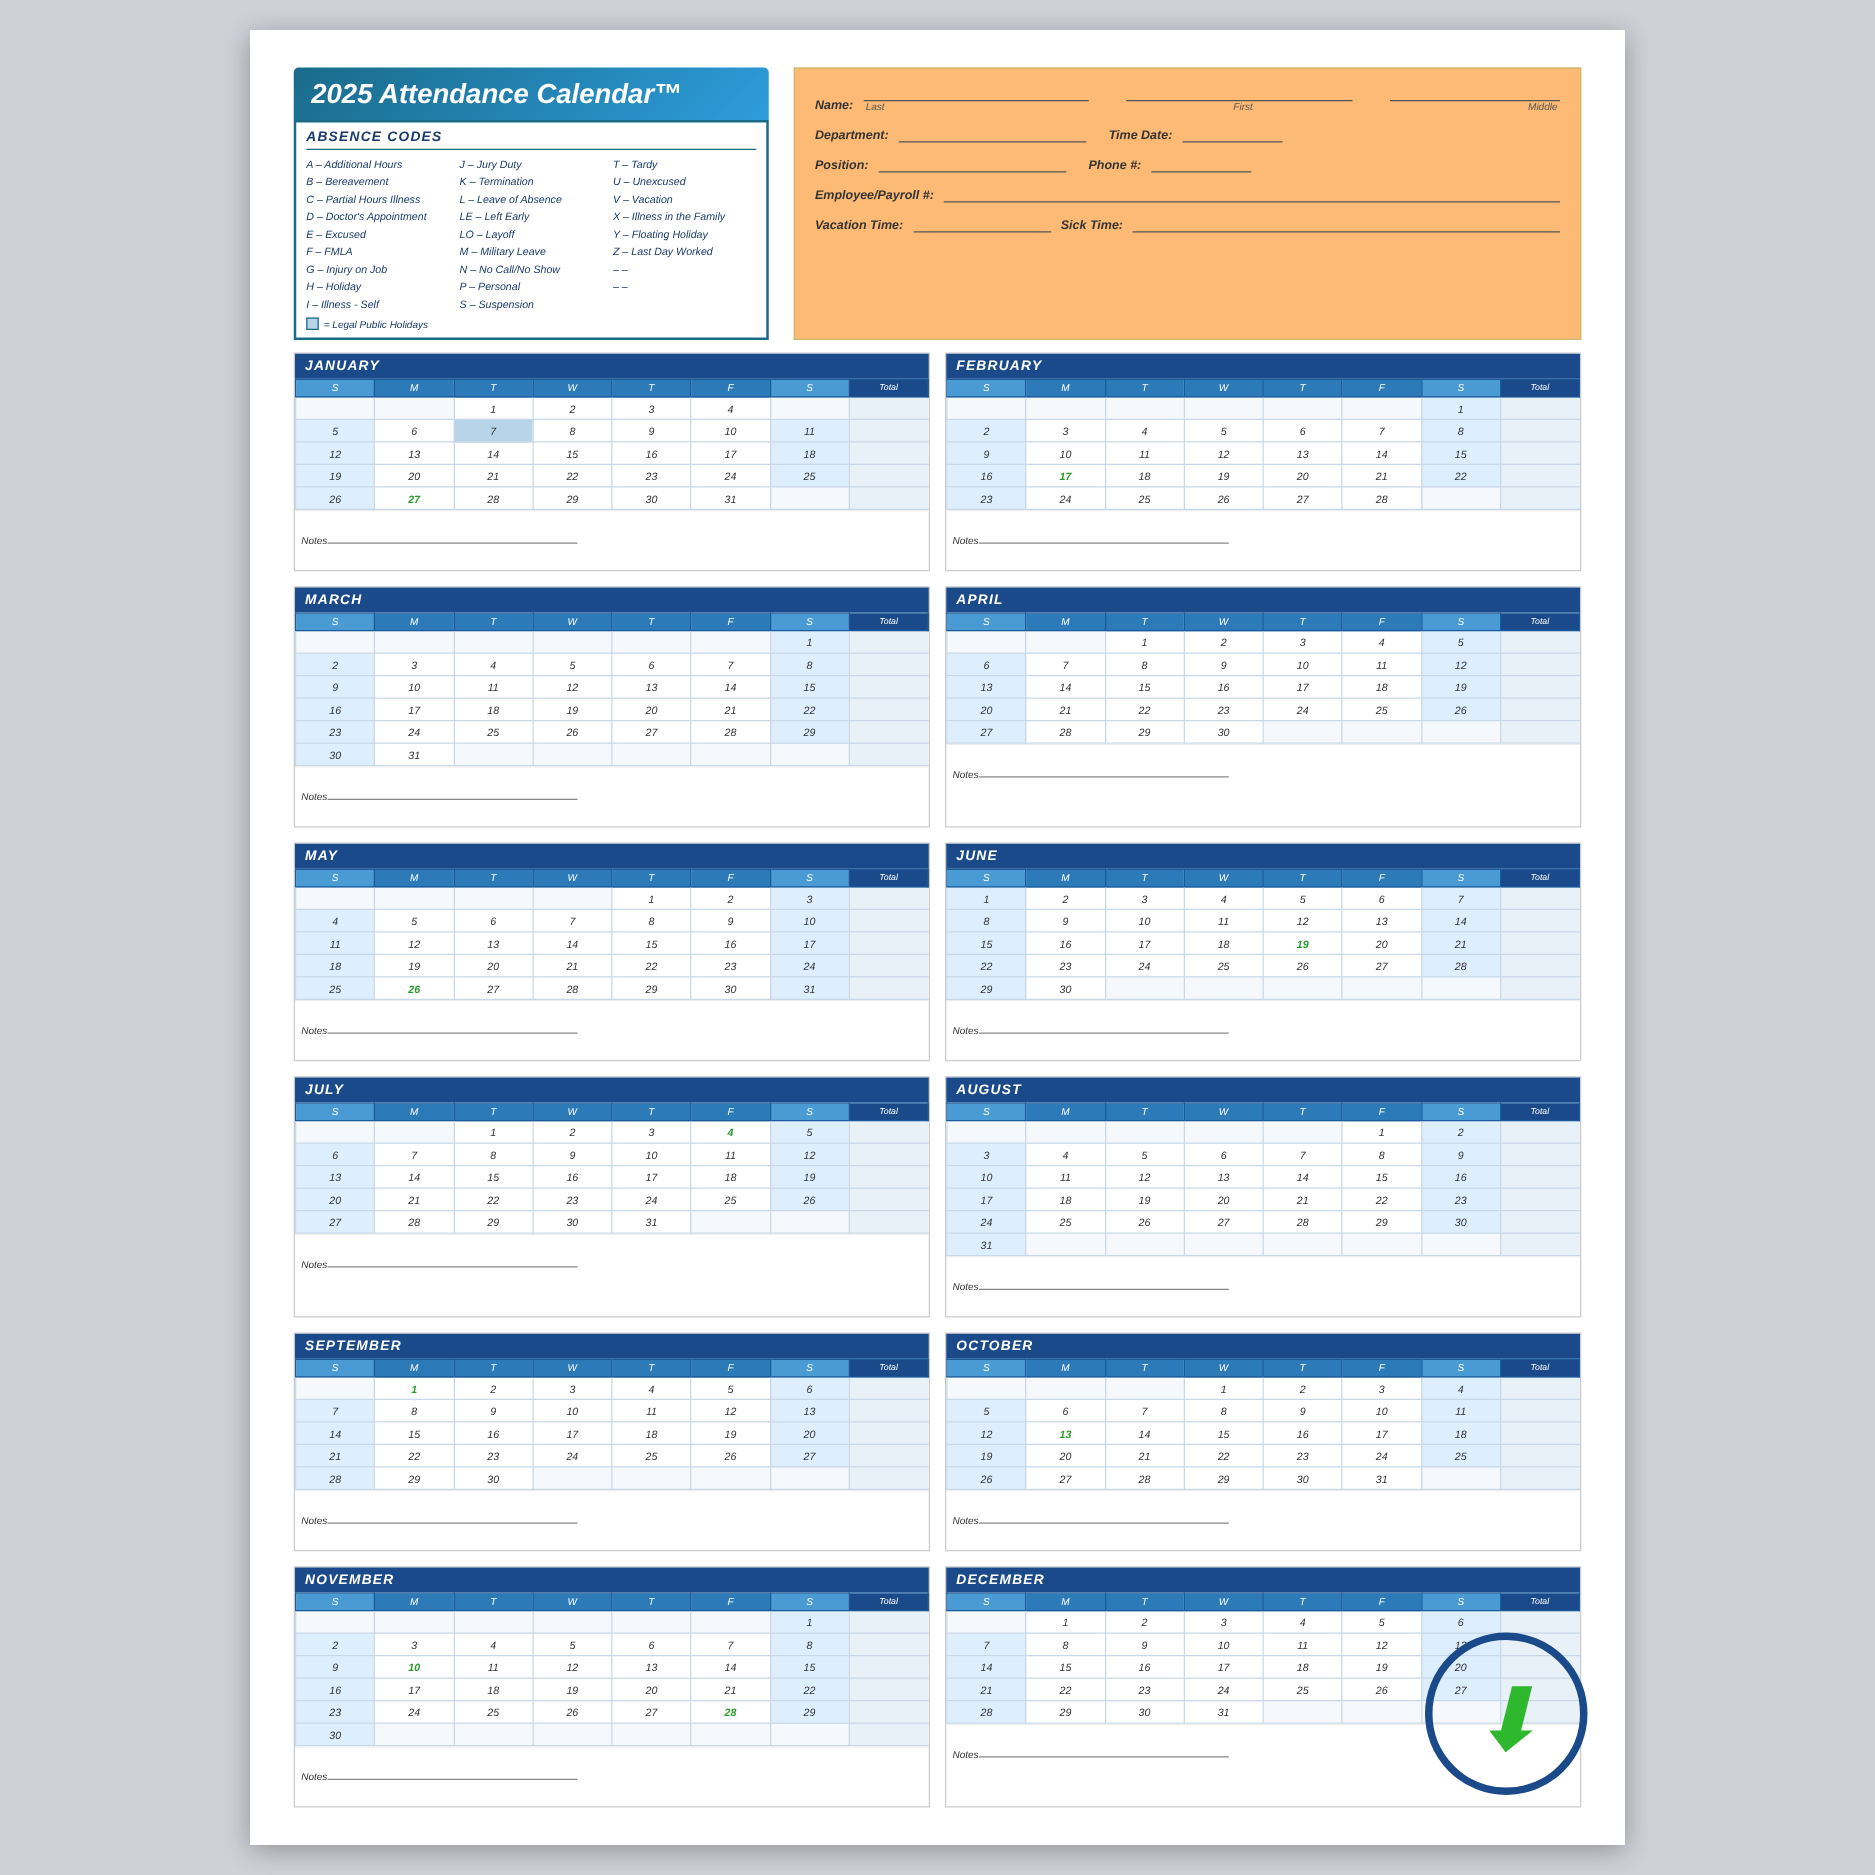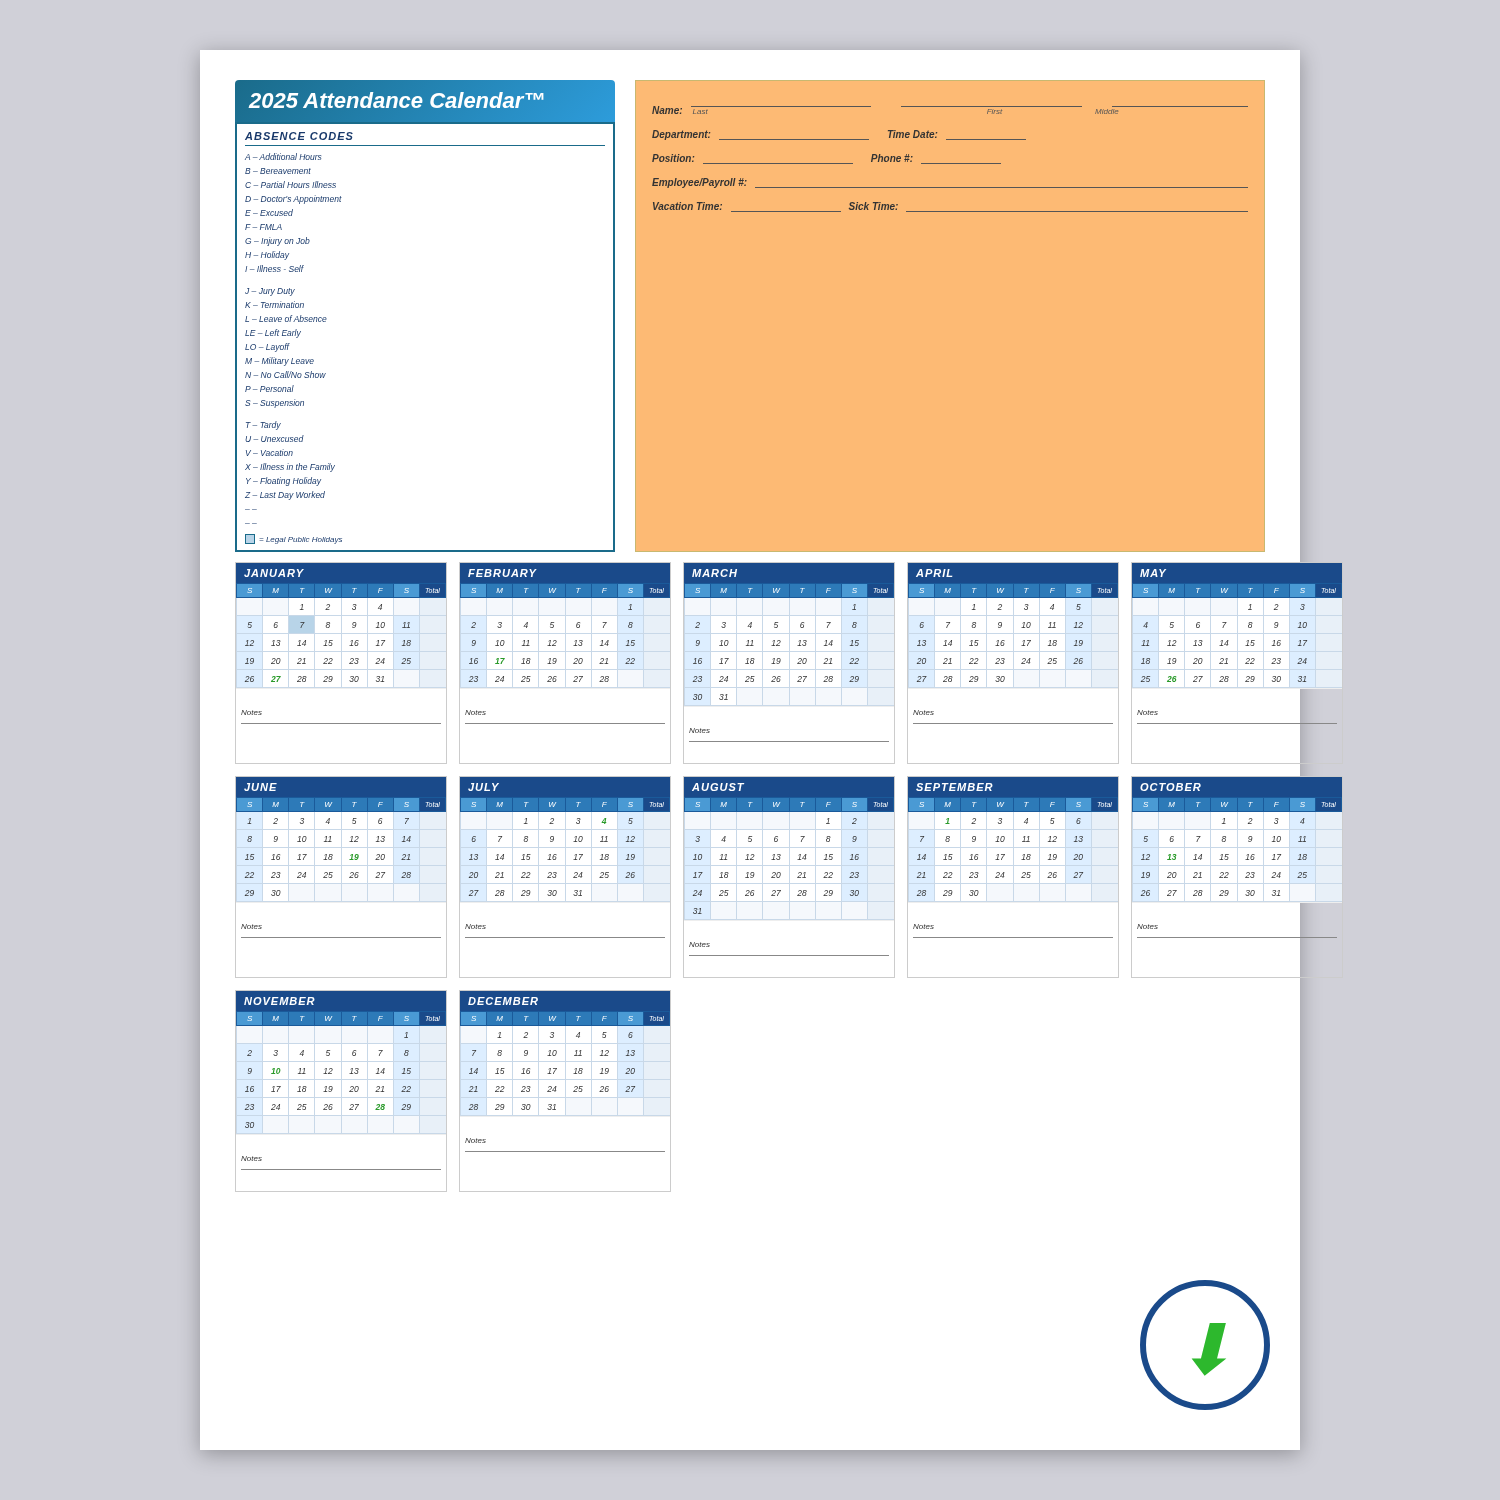--- a/index.html
+++ b/index.html
@@ -288,7 +288,7 @@
           <div class="sub-labels" style="justify-content:space-between; padding: 0 2px;">
             <span class="sub-label" style="flex:2; text-align:left;">Last</span>
             <span class="sub-label" style="flex:2; text-align:center;">First</span>
-            <span class="sub-label" style="flex:1.5; text-align:left;">Middle</span>
+            <span class="sub-label" style="flex:1.5; text-align:right;">Middle</span>
           </div>
         </div>
       </div>

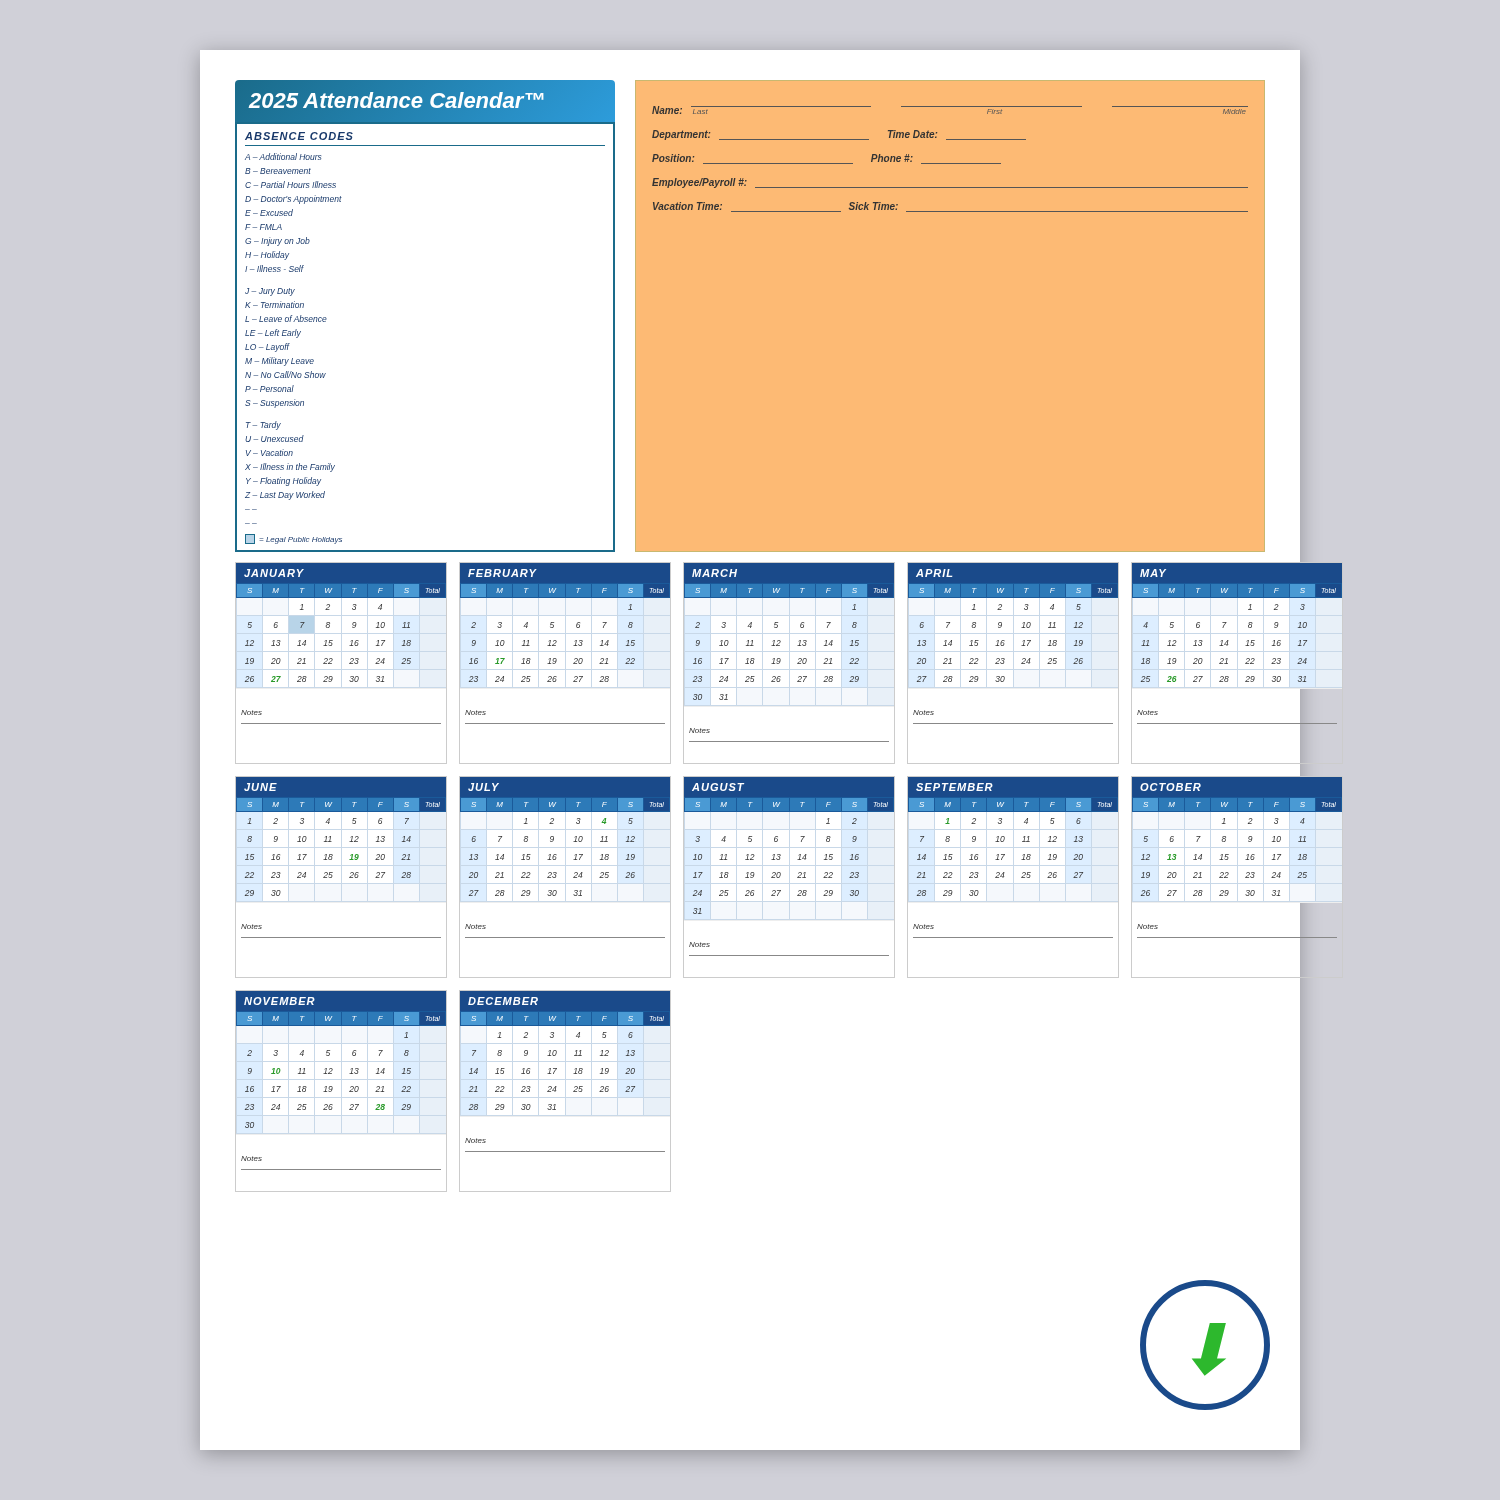--- a/index.html
+++ b/index.html
@@ -55,7 +55,6 @@
     .codes-grid {
       display: flex;
       gap: 8px;
-      flex-direction: column;
     }
     .codes-col {
       flex: 1;

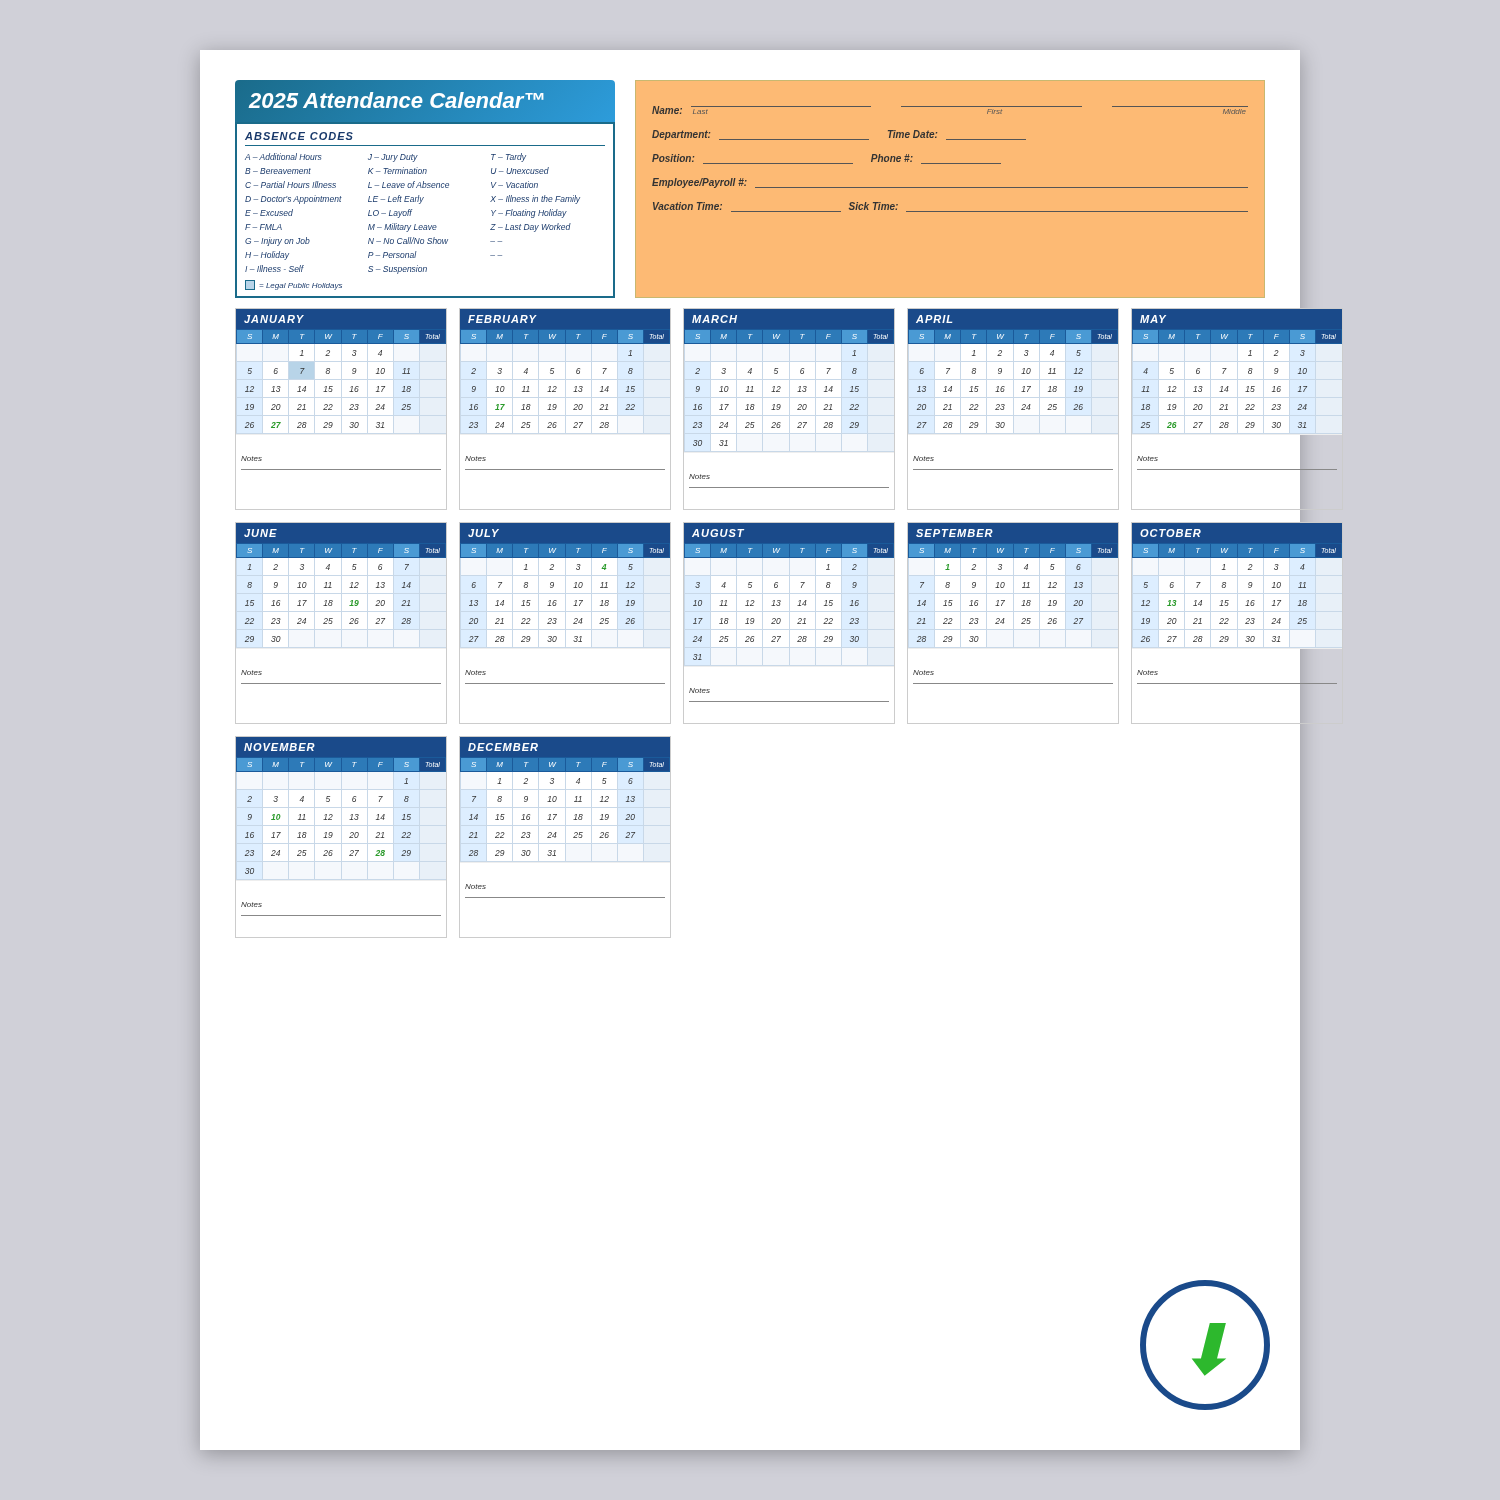--- a/index.html
+++ b/index.html
@@ -117,7 +117,7 @@
     
     .calendars-grid {
       display: grid;
-      grid-template-columns: repeat(5, 1fr);
+      grid-template-columns: repeat(2, 1fr);
       gap: 12px;
       margin-top: 8px;
     }

